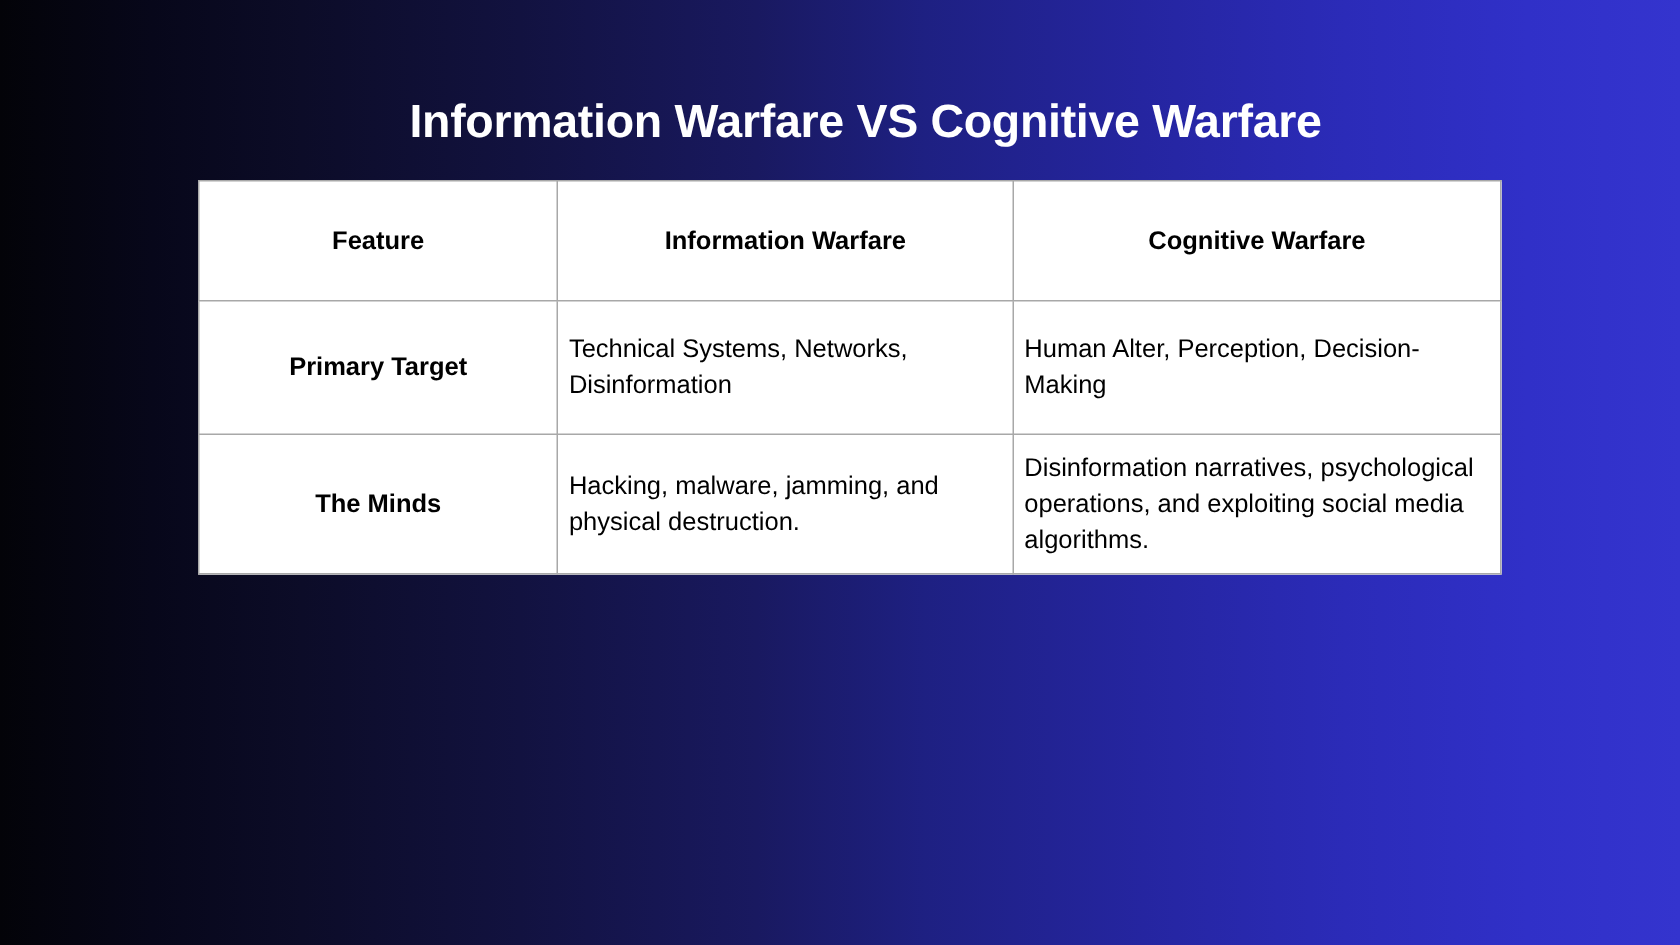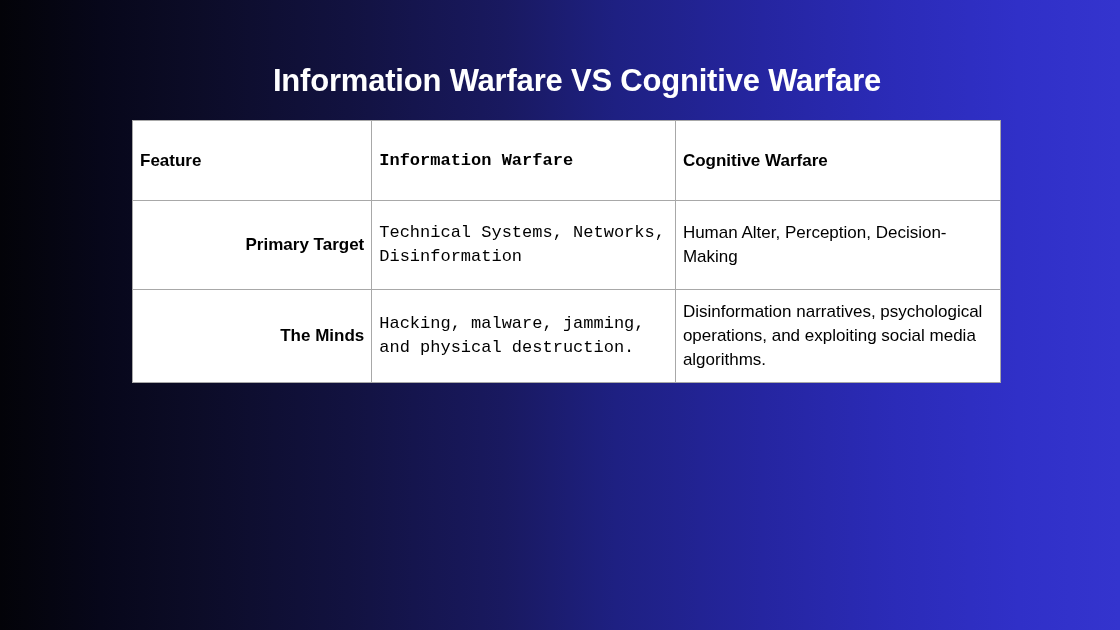--- a/index.html
+++ b/index.html
@@ -75,7 +75,7 @@
 
   tr.header-row td {
     font-weight: bold;
-    text-align: left;
+    text-align: center;
     font-size: 17px;
     height: 80px;
     padding: 8px 7px;

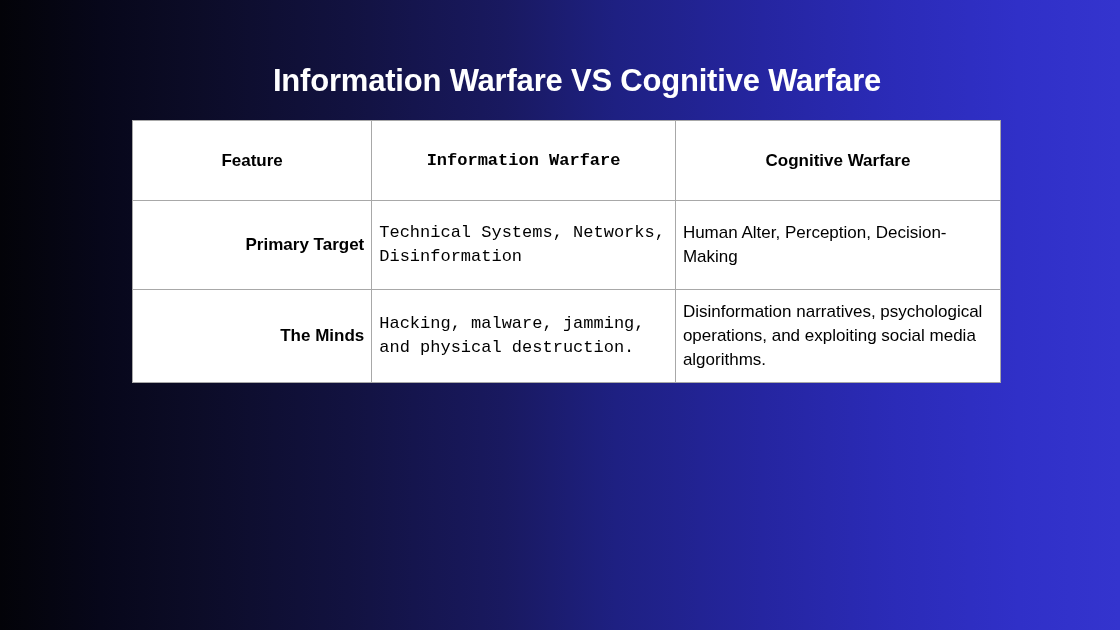--- a/index.html
+++ b/index.html
@@ -70,7 +70,7 @@
   }
 
   .col-feature  { width: 223px; }
-  .col-iw       { width: 283px; font-family: Liberation Mono, monospace; }
+  .col-iw       { width: 283px; }
   .col-cw       { width: 303px; }
 
   tr.header-row td {

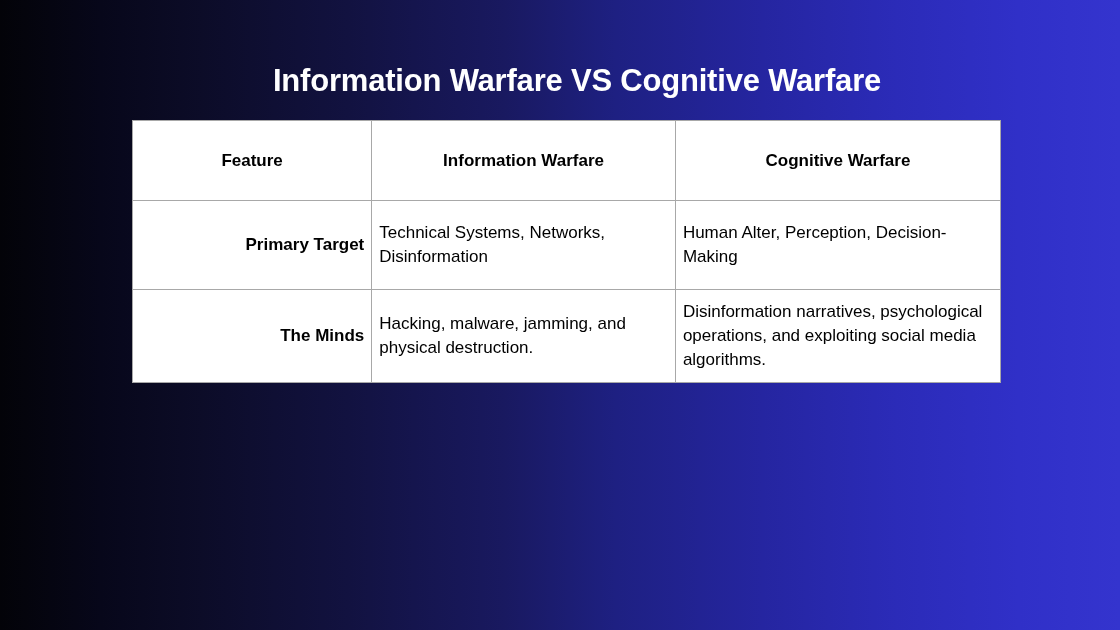--- a/index.html
+++ b/index.html
@@ -83,7 +83,7 @@
 
   td.row-label {
     font-weight: bold;
-    text-align: right;
+    text-align: center;
   }
 
   td.cell-body {

